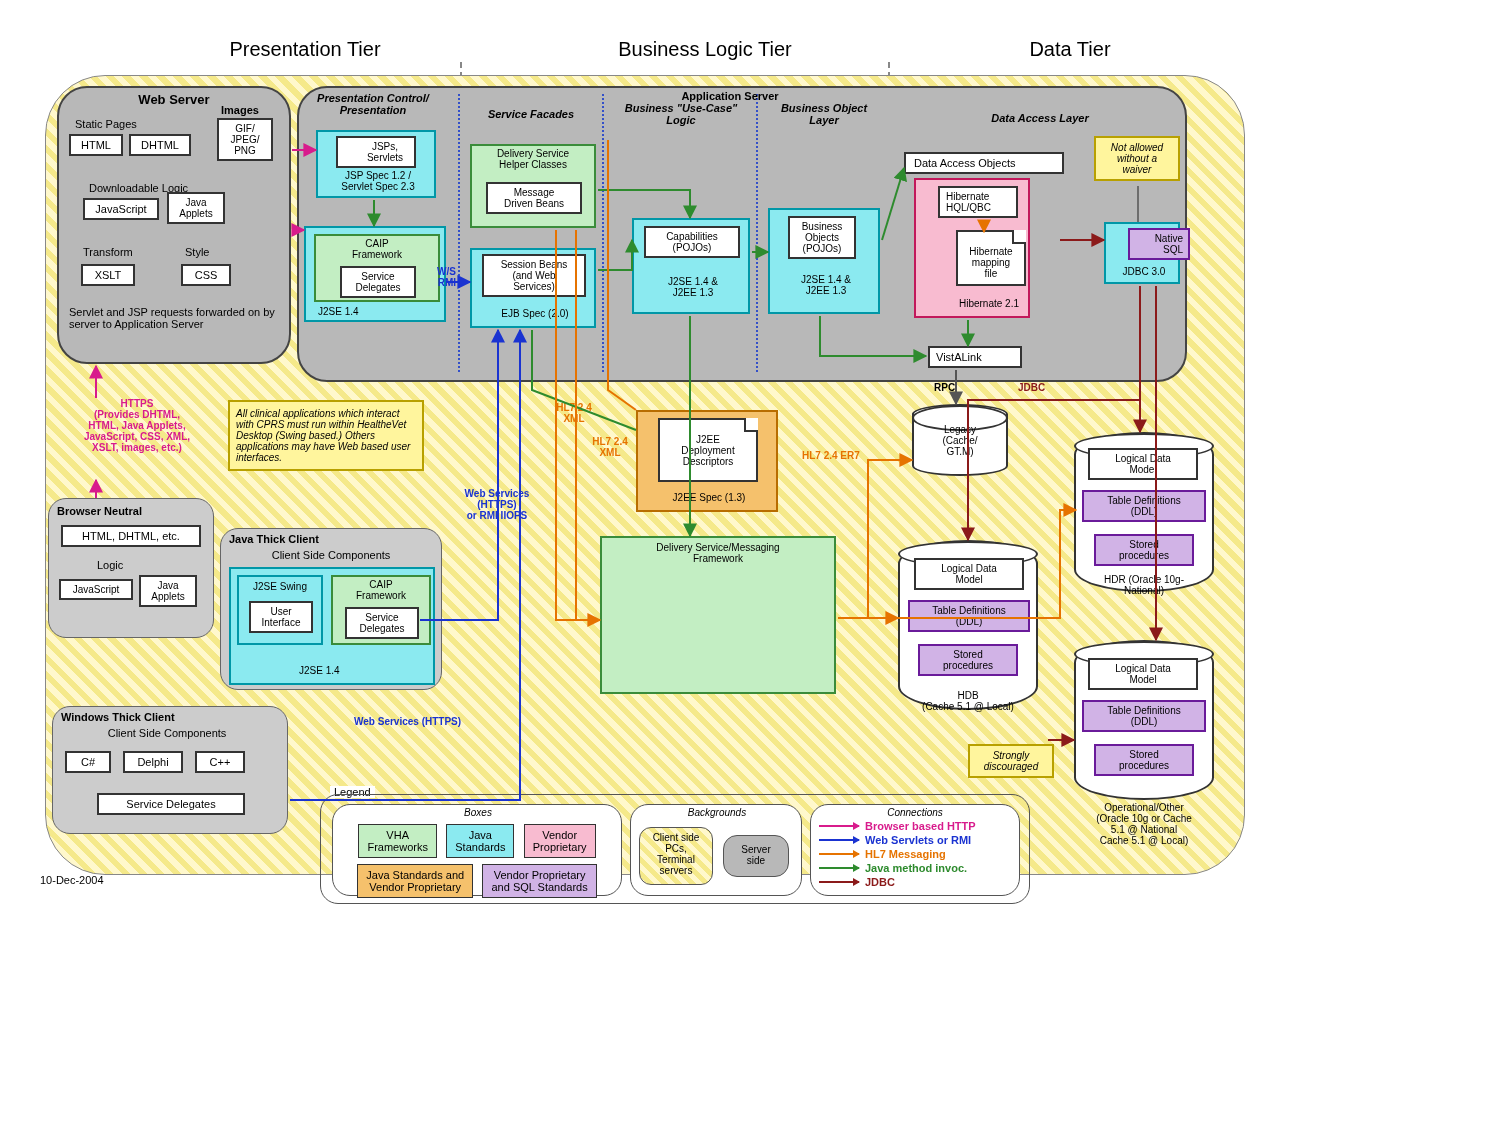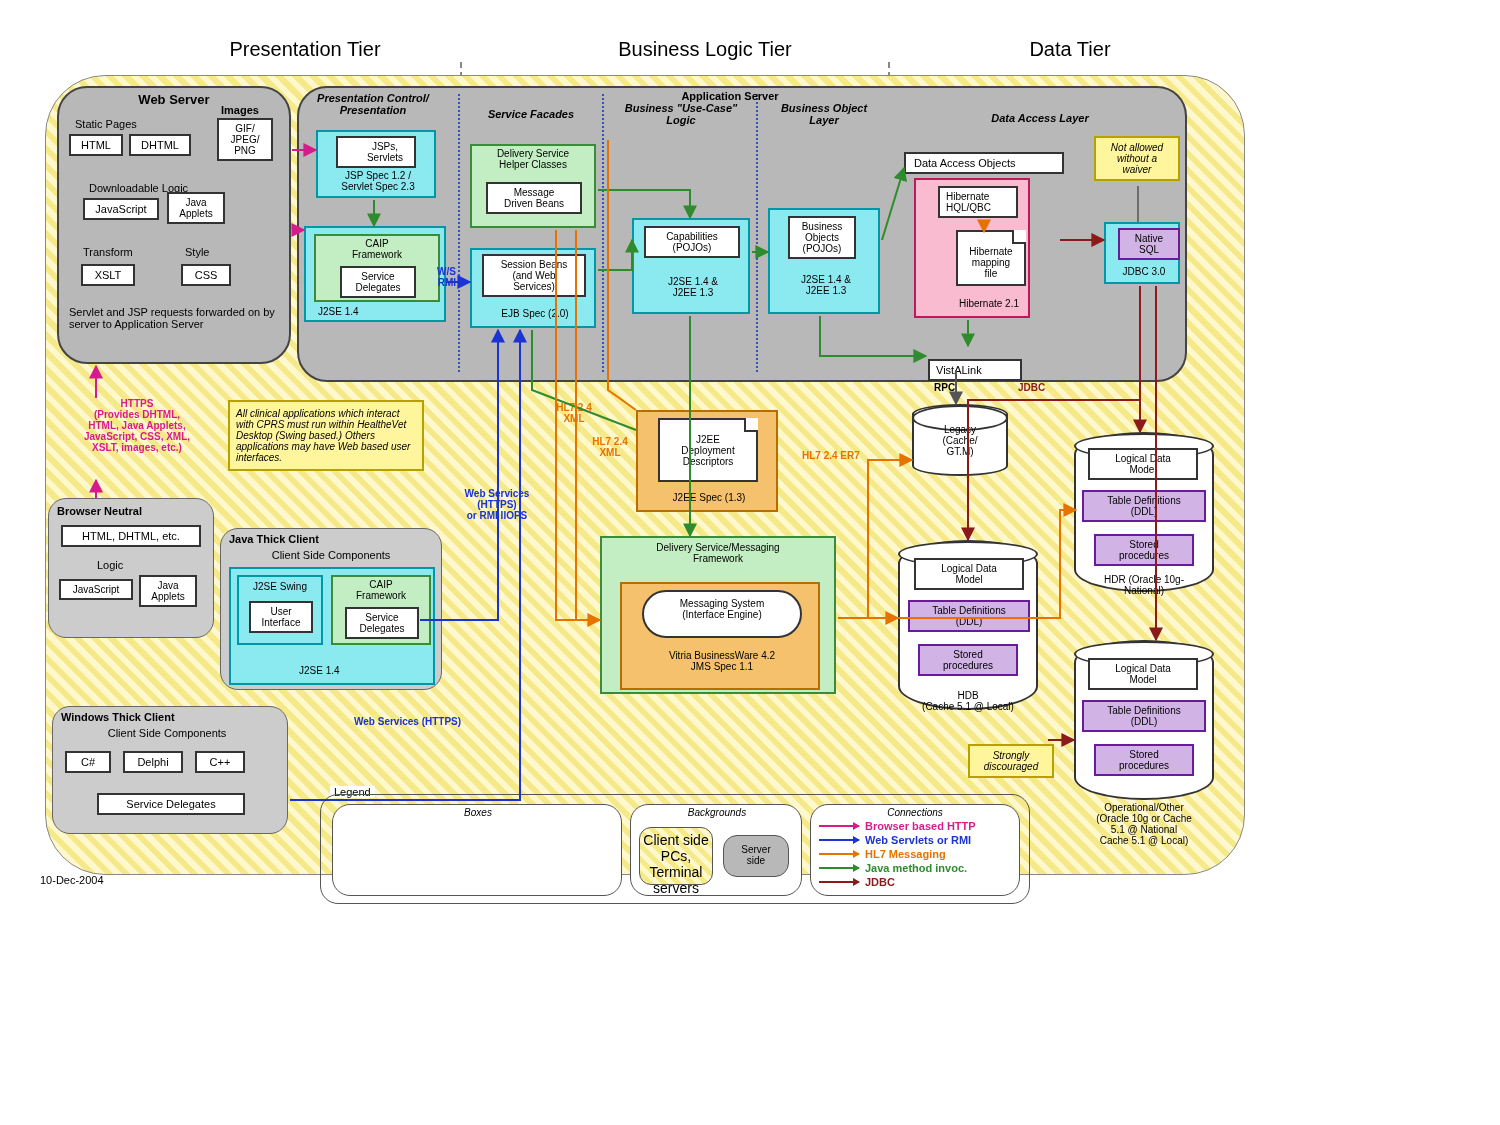--- a/index.html
+++ b/index.html
@@ -225,7 +225,7 @@
 waiver</div>
 
 <div class="abs group-cyan" style="left:1104px; top:222px; width:76px; height:62px;">
-  <div class="abs purple-box xs" style="left:12px; top:4px; width:62px; white-space:pre-line;">Native
+  <div class="abs purple-box xs" style="left:22px; top:4px; width:62px; white-space:pre-line;text-align:right;">Native
 SQL</div>
   <div class="abs xs center" style="left:2px; top:42px; width:72px;">JDBC 3.0</div>
 </div>

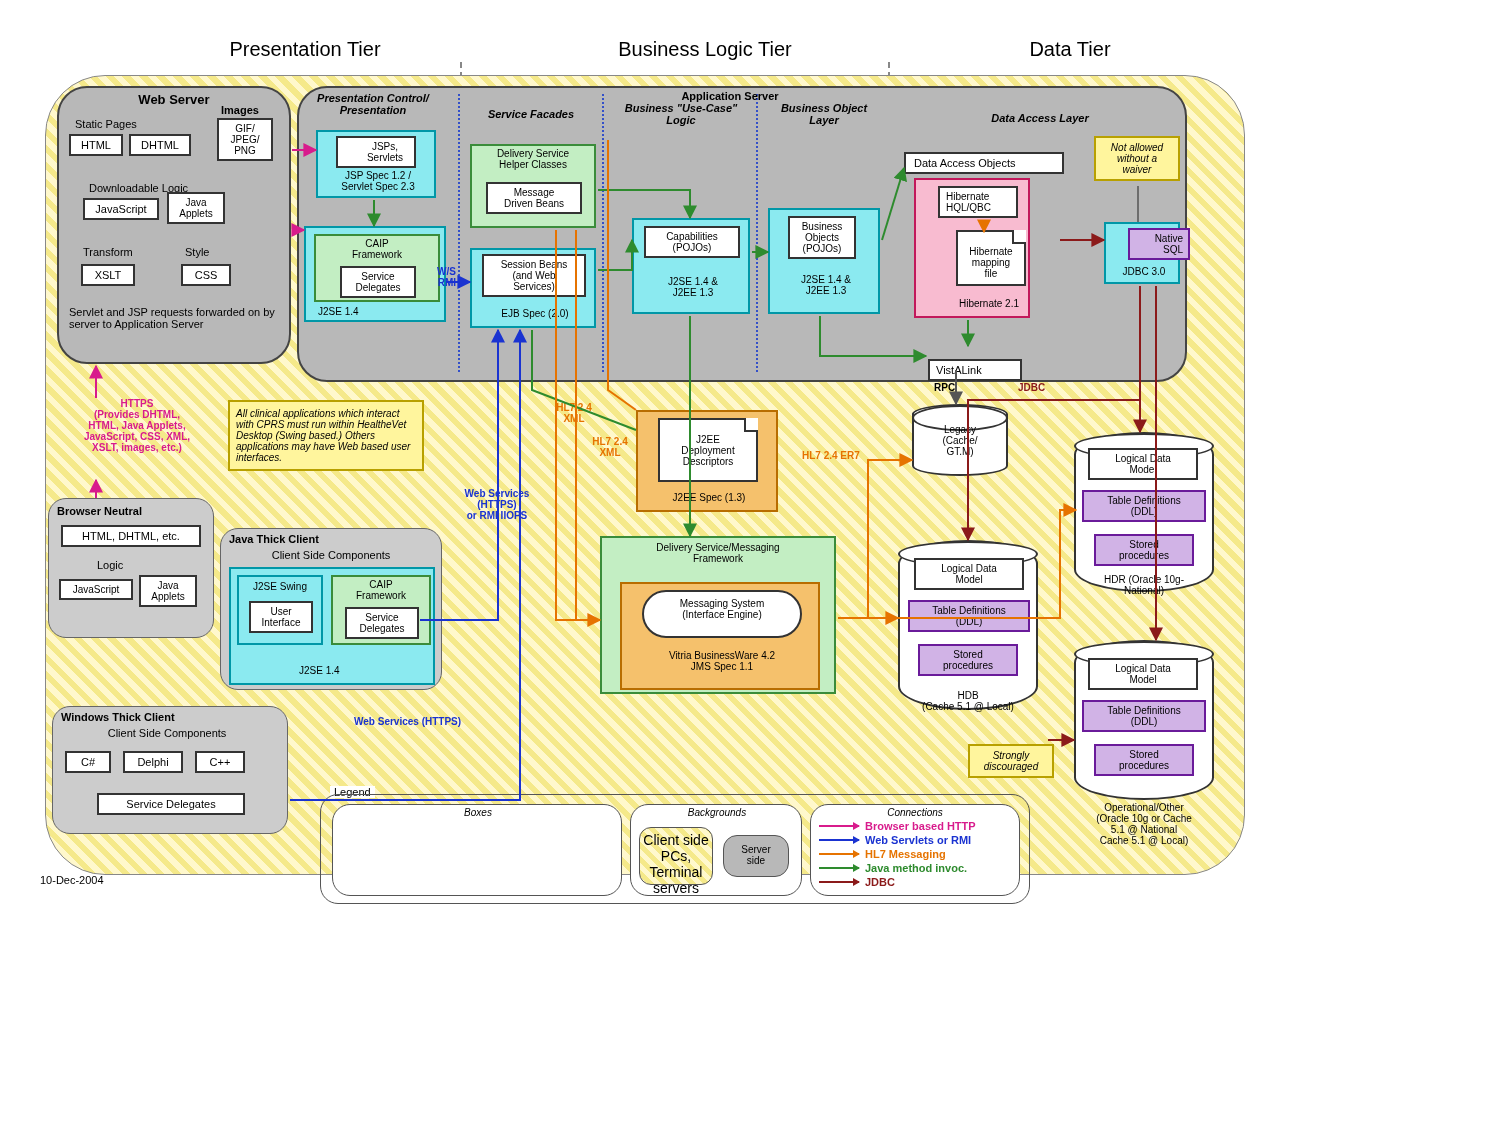--- a/index.html
+++ b/index.html
@@ -218,7 +218,7 @@
   <div class="abs xs center" style="left:4px; top:118px; width:138px;">Hibernate 2.1</div>
 </div>
 
-<div class="abs white-box sm" style="left:928px; top:346px; width:94px; text-align:left; padding-left:6px;margin-top:13px;">VistALink</div>
+<div class="abs white-box sm" style="left:928px; top:346px; width:94px; text-align:left; padding-left:6px;">VistALink</div>
 
 <div class="abs group-yellow xs label-ital center" style="left:1094px; top:136px; width:86px; padding:4px; white-space:pre-line;">Not allowed
 without a

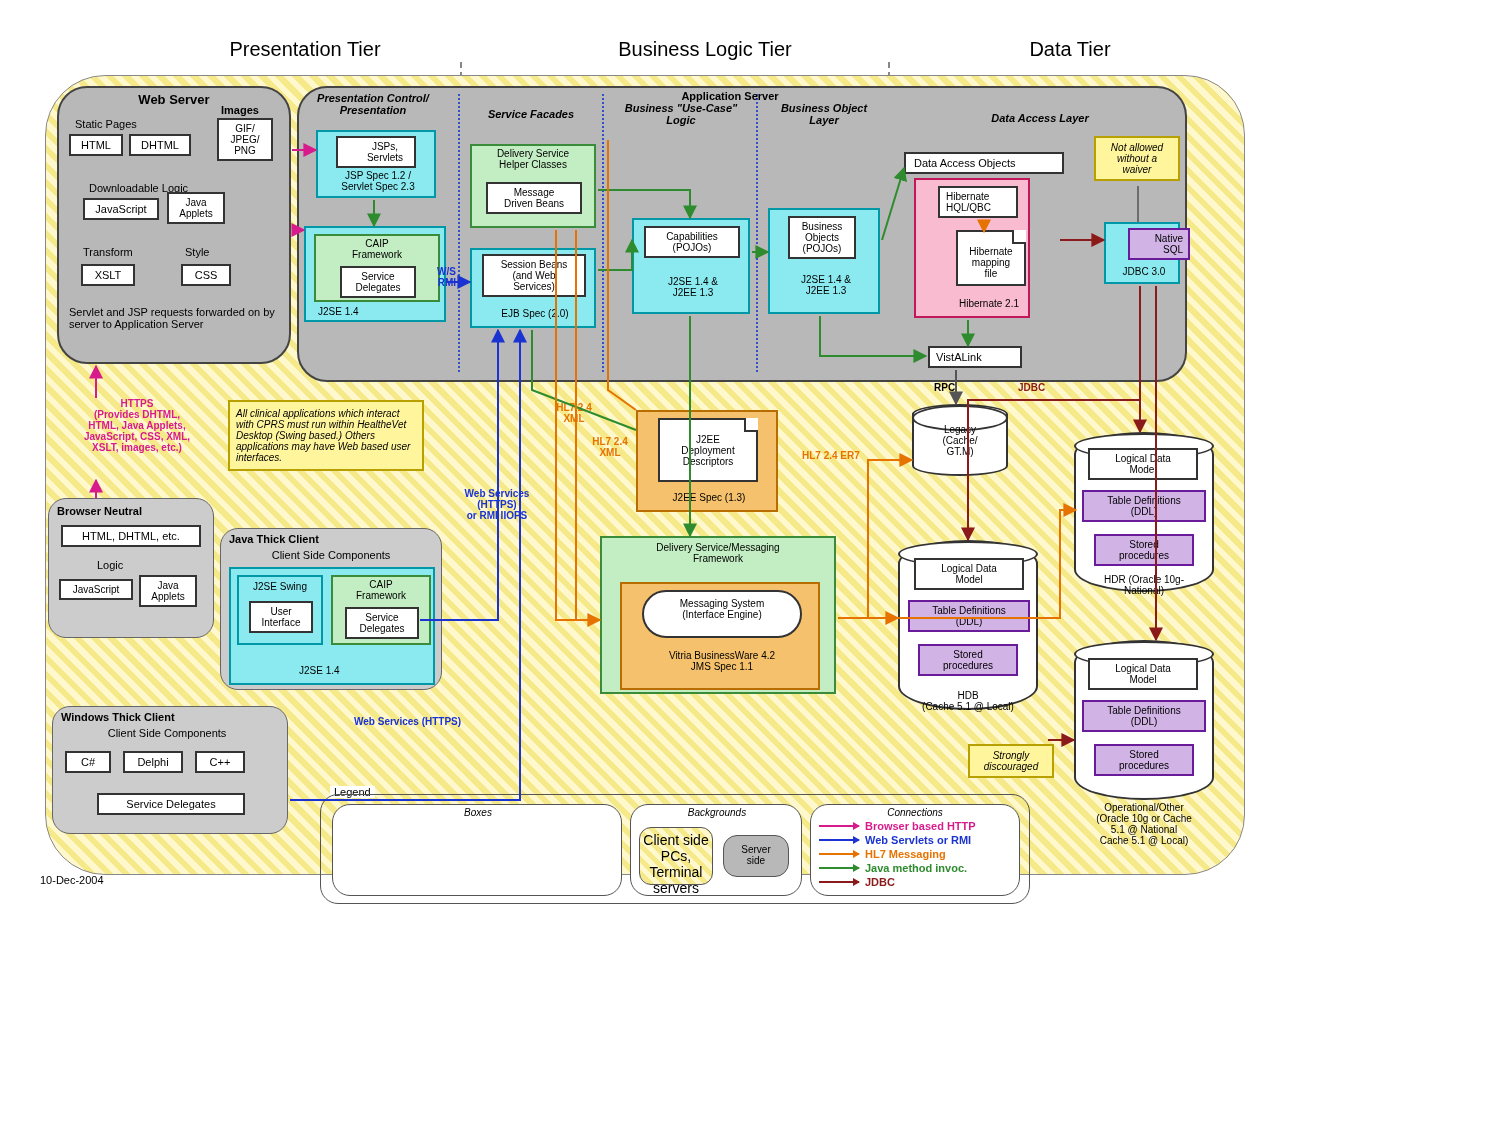--- a/index.html
+++ b/index.html
@@ -302,14 +302,6 @@
 <div class="abs group-green" style="left:600px; top:536px; width:236px; height:158px;">
   <div class="xs center" style="margin-top:4px; white-space:pre-line;">Delivery Service/Messaging
 Framework</div>
-  <div class="abs group-orange" style="left:18px; top:44px; width:200px; height:108px;">
-    <div class="cloud" style="left:20px; top:6px; width:160px; height:48px;">
-      <div class="xs" style="white-space:pre-line;">Messaging System
-(Interface Engine)</div>
-    </div>
-    <div class="abs xs center" style="left:4px; top:66px; width:192px; white-space:pre-line;">Vitria BusinessWare 4.2
-JMS Spec 1.1</div>
-  </div>
 </div>
 
 <div class="abs xs label-bold" style="left:934px; top:382px;">RPC</div>

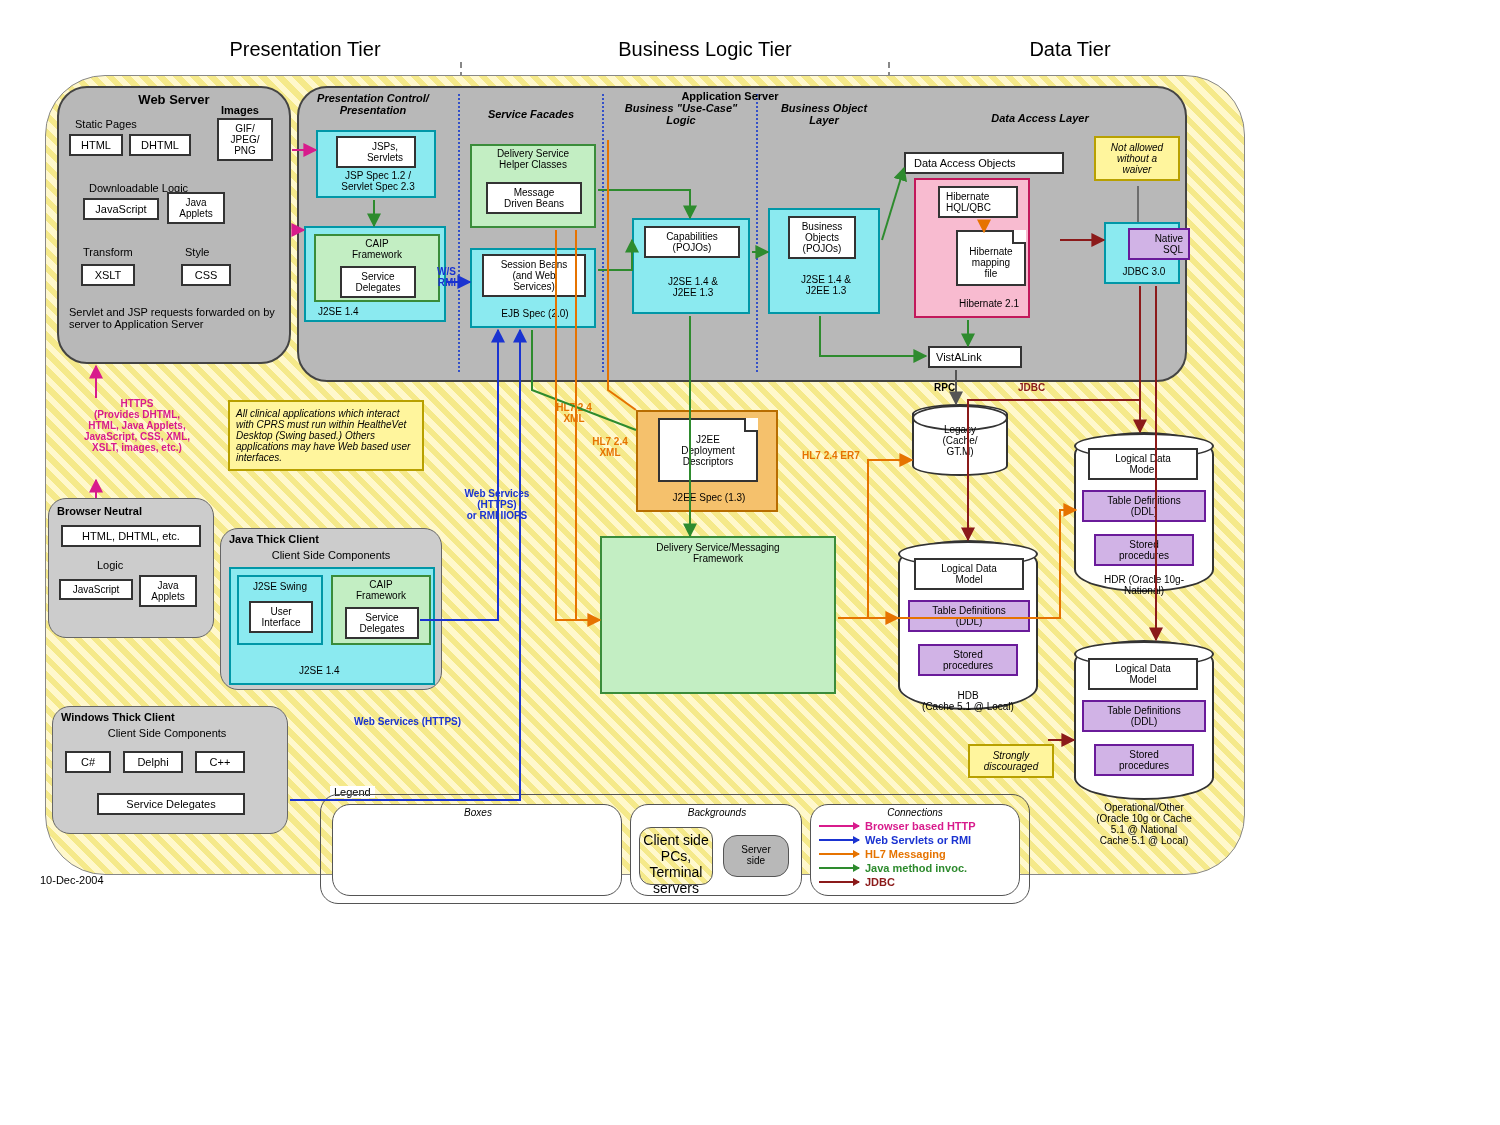--- a/index.html
+++ b/index.html
@@ -354,6 +354,19 @@
 
 <div class="legend-rr" style="left:332px; top:804px; width:290px; height:92px;">
   <div class="abs label-ital xs center" style="left:0; top:2px; width:290px;">Boxes</div>
+  <div style="margin-top:16px; text-align:center;">
+    <span class="leg-swatch" style="background:#c3eec3; white-space:pre-line;">VHA
+Frameworks</span>
+    <span class="leg-swatch" style="background:#8beaf0; white-space:pre-line;">Java
+Standards</span>
+    <span class="leg-swatch" style="background:#f8bbd0; white-space:pre-line;">Vendor
+Proprietary</span>
+    <br>
+    <span class="leg-swatch" style="background:#f5c16c; white-space:pre-line;">Java Standards and
+Vendor Proprietary</span>
+    <span class="leg-swatch" style="background:#d1b3e6; white-space:pre-line;">Vendor Proprietary
+and SQL Standards</span>
+  </div>
 </div>
 
 <div class="legend-rr" style="left:630px; top:804px; width:172px; height:92px;">

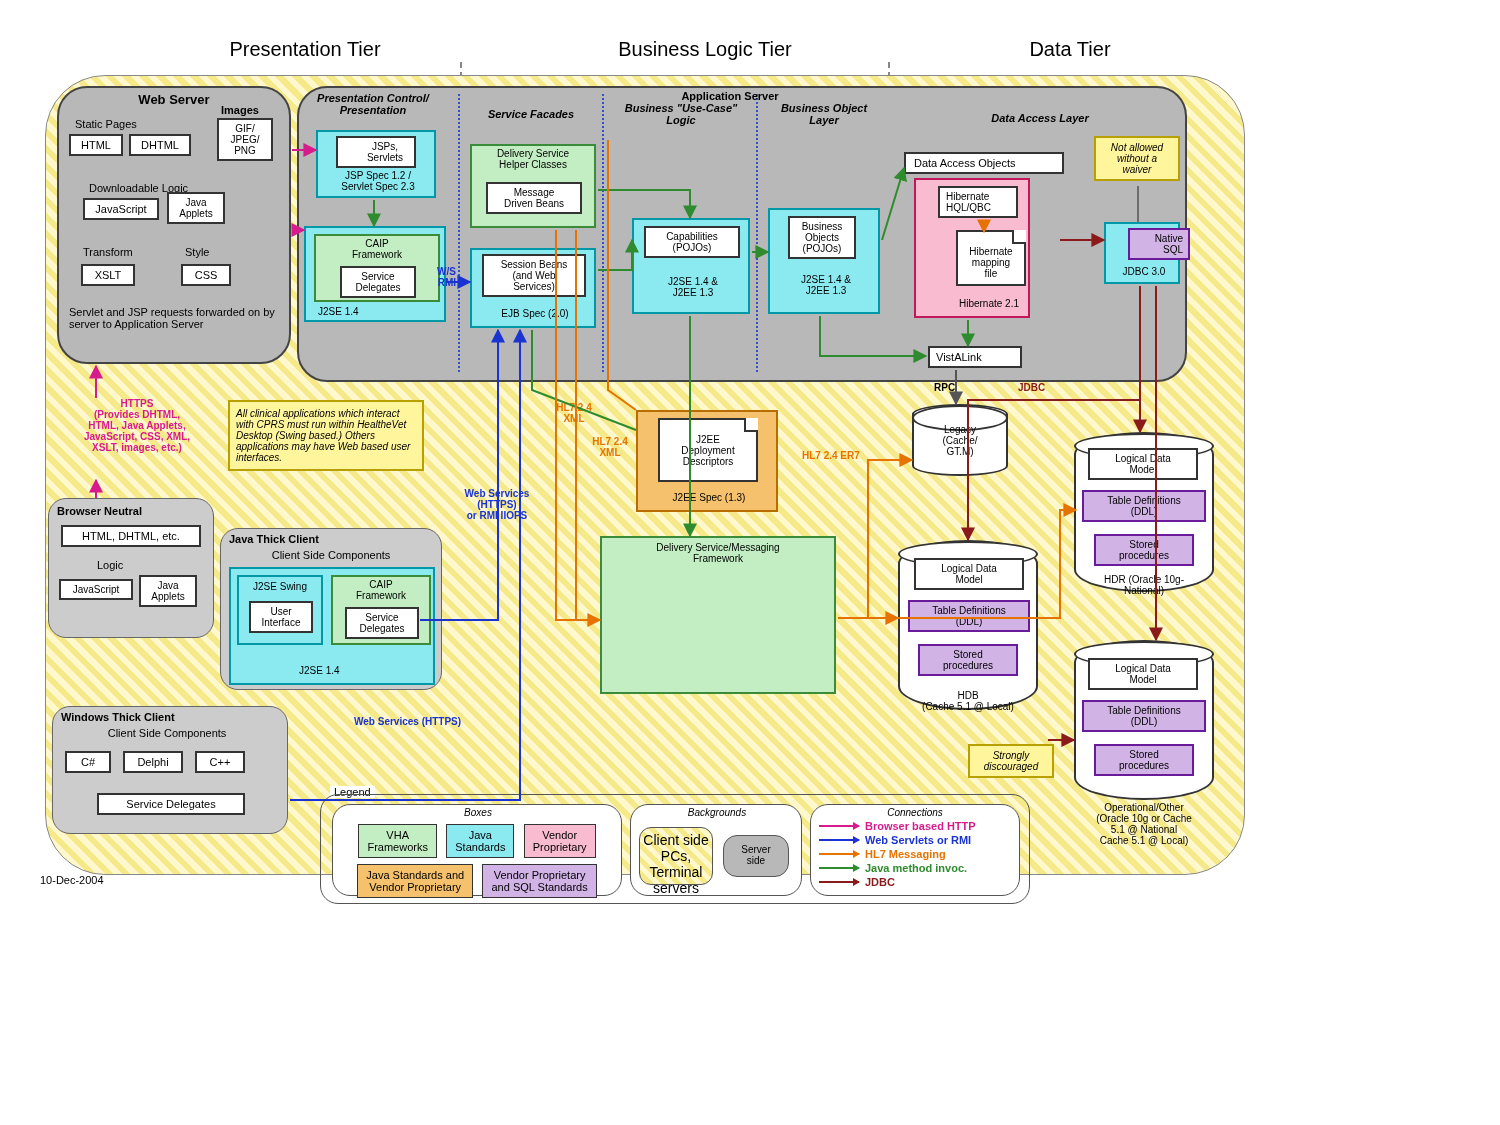--- a/index.html
+++ b/index.html
@@ -371,7 +371,7 @@
 
 <div class="legend-rr" style="left:630px; top:804px; width:172px; height:92px;">
   <div class="abs label-ital xs center" style="left:0; top:2px; width:172px;">Backgrounds</div>
-  <div class="abs" style="left:8px; top:22px; width:74px; height:58px; border:1px solid #555; border-radius:12px; background:repeating-linear-gradient(45deg,#fff8cc 0 5px,#f5e98a 5px 10px); font-size:14px; text-align:center; padding-top:4px; white-space:pre-line;">Client side
+  <div class="abs" style="left:8px; top:22px; width:74px; height:58px; border:1px solid #555; border-radius:12px; background:repeating-linear-gradient(45deg,#fff8cc 0 5px,#f5e98a 5px 10px); font-size:10px; text-align:center; padding-top:4px; white-space:pre-line;">Client side
 PCs,
 Terminal
 servers</div>

